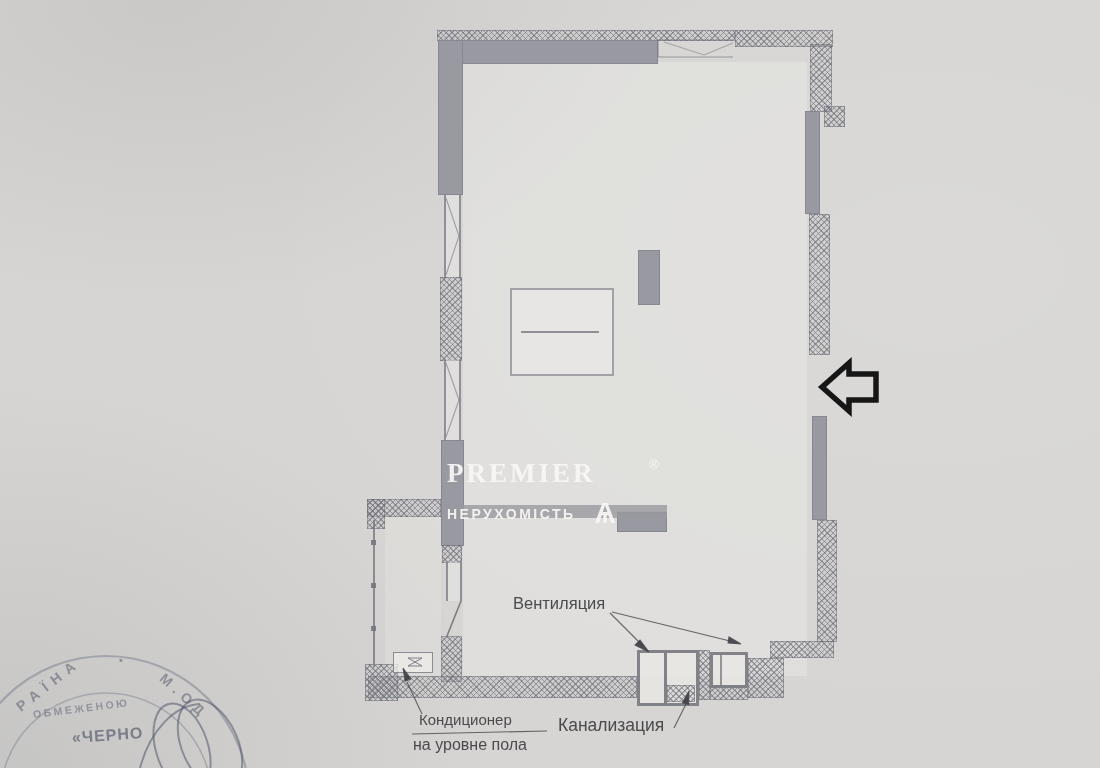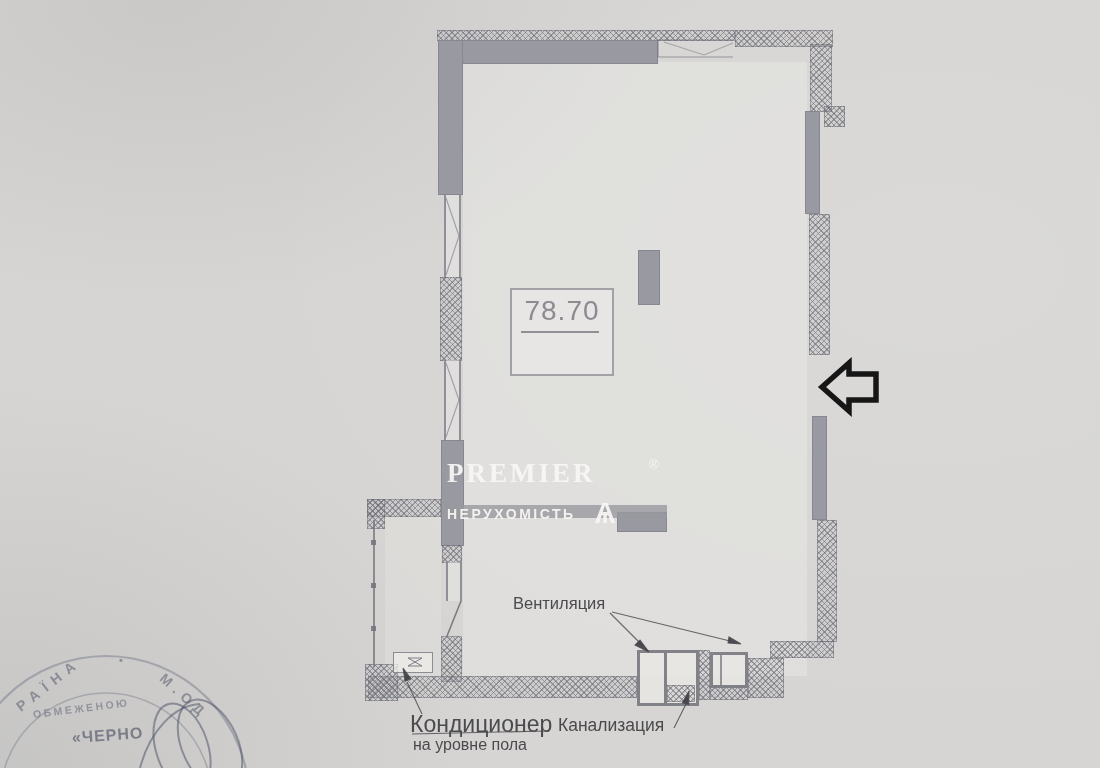--- a/index.html
+++ b/index.html
@@ -124,7 +124,6 @@
 <div class="abs acbox" style="left:393px;top:652px;width:38px;height:19px"></div>
 
 <div class="abs area-box">
-  <div class="area-val" style="top:0">78.70</div>
   <div class="area-divider"></div>
 </div>
 

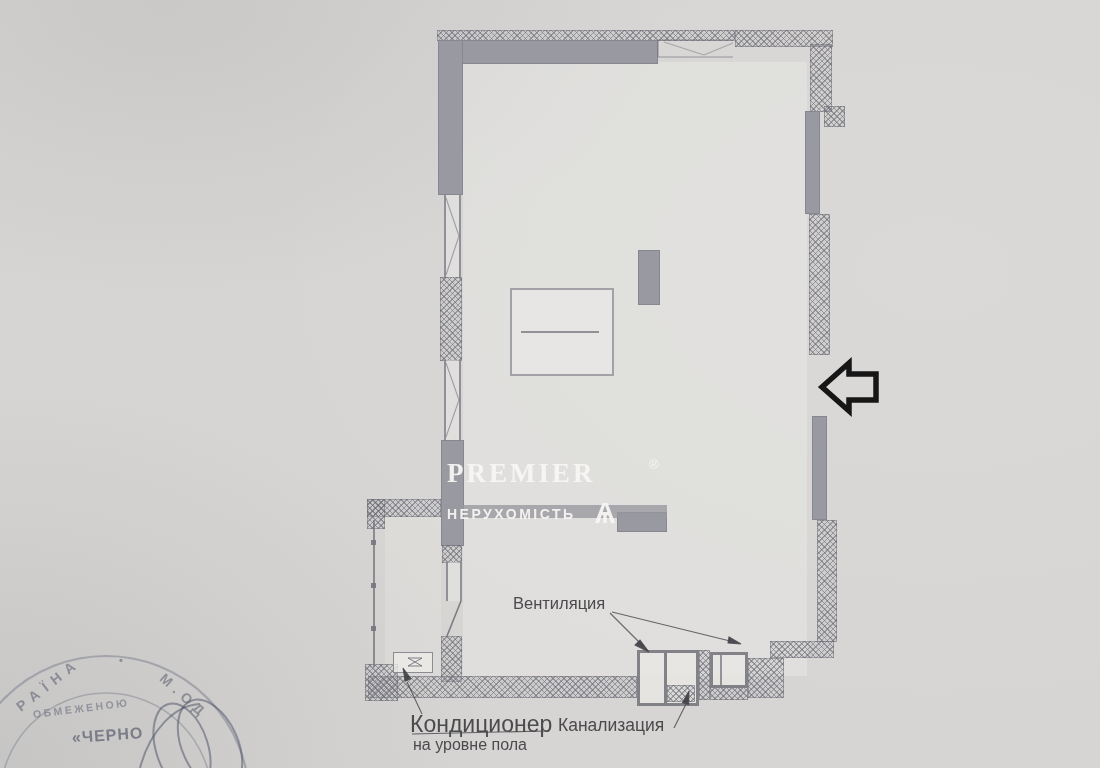--- a/index.html
+++ b/index.html
@@ -42,7 +42,7 @@
   .acbox{border:1.5px solid rgba(110,110,118,0.75);background:rgba(236,235,233,0.8);}
   .lbl{position:absolute;color:var(--label_ink,#4b4b4e);white-space:nowrap;}
   .lbl-vent{left:501px;top:594px;font-size:16.5px;margin-left:12px;}
-  .lbl-ac1{left:410px;top:711px;font-size:23px;}
+  .lbl-ac1{left:419px;top:711px;font-size:15px;}
   .lbl-ac2{left:413px;top:736px;font-size:16px;}
   .lbl-sewer{left:558px;top:715px;font-size:17.5px;}
   .rail{background:rgba(120,120,128,0.8);}

